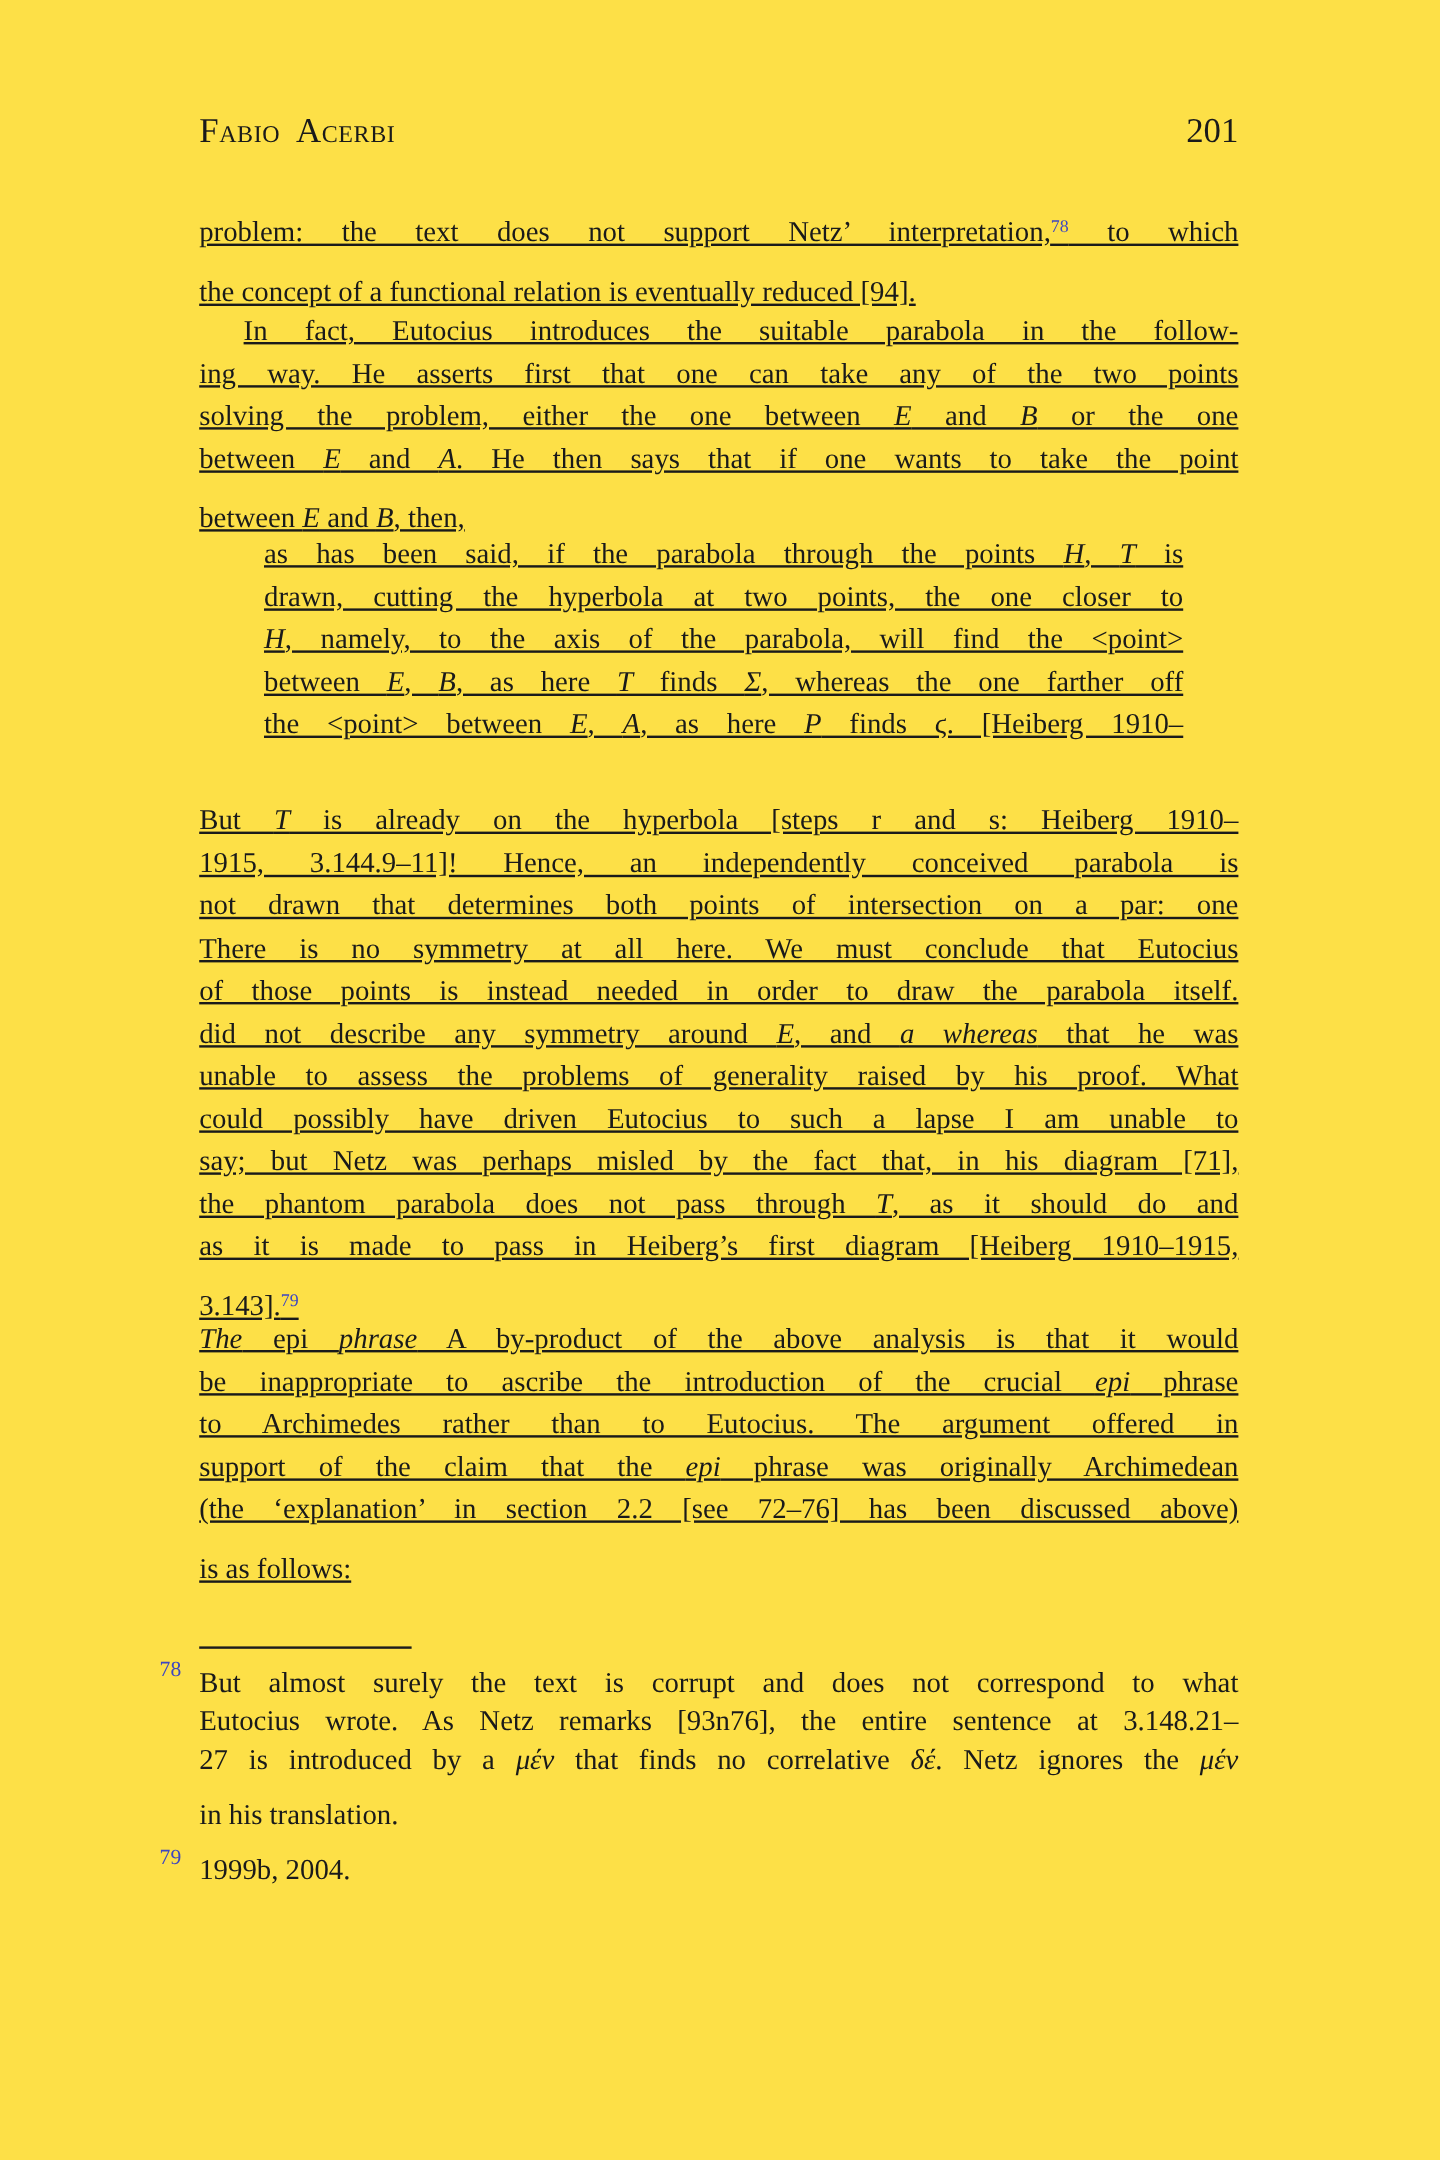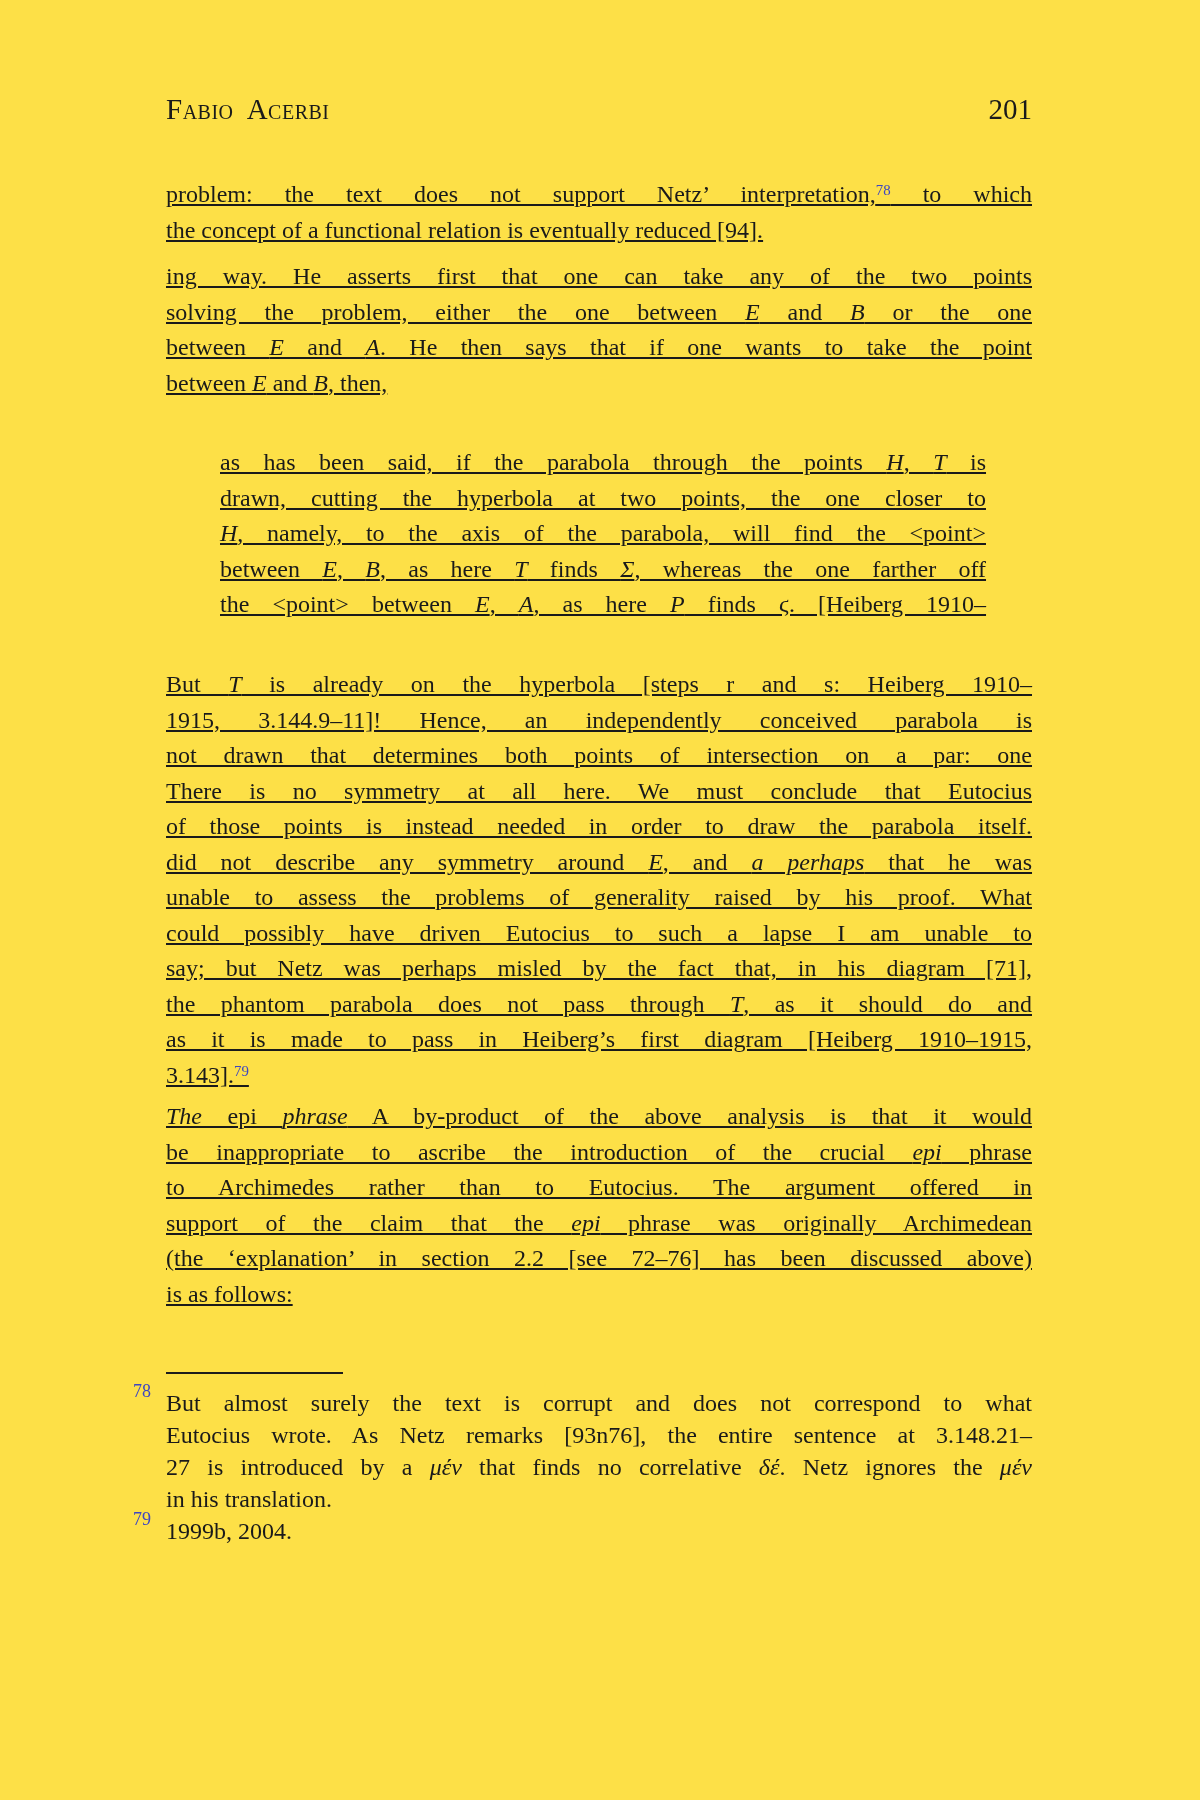--- a/index.html
+++ b/index.html
@@ -25,7 +25,7 @@
   .para-3{top:667px;}
   .para-4{top:1099px;}
   .line{text-align:justify;text-align-last:justify;}
-  .line-last{text-align:right;text-align-last:left;}
+  .line-last{text-align:right;text-align-last:left;margin-top:14px;}
   .line-indent{padding-left:37px;}
   i{font-style:italic;}
   sup.fnref{

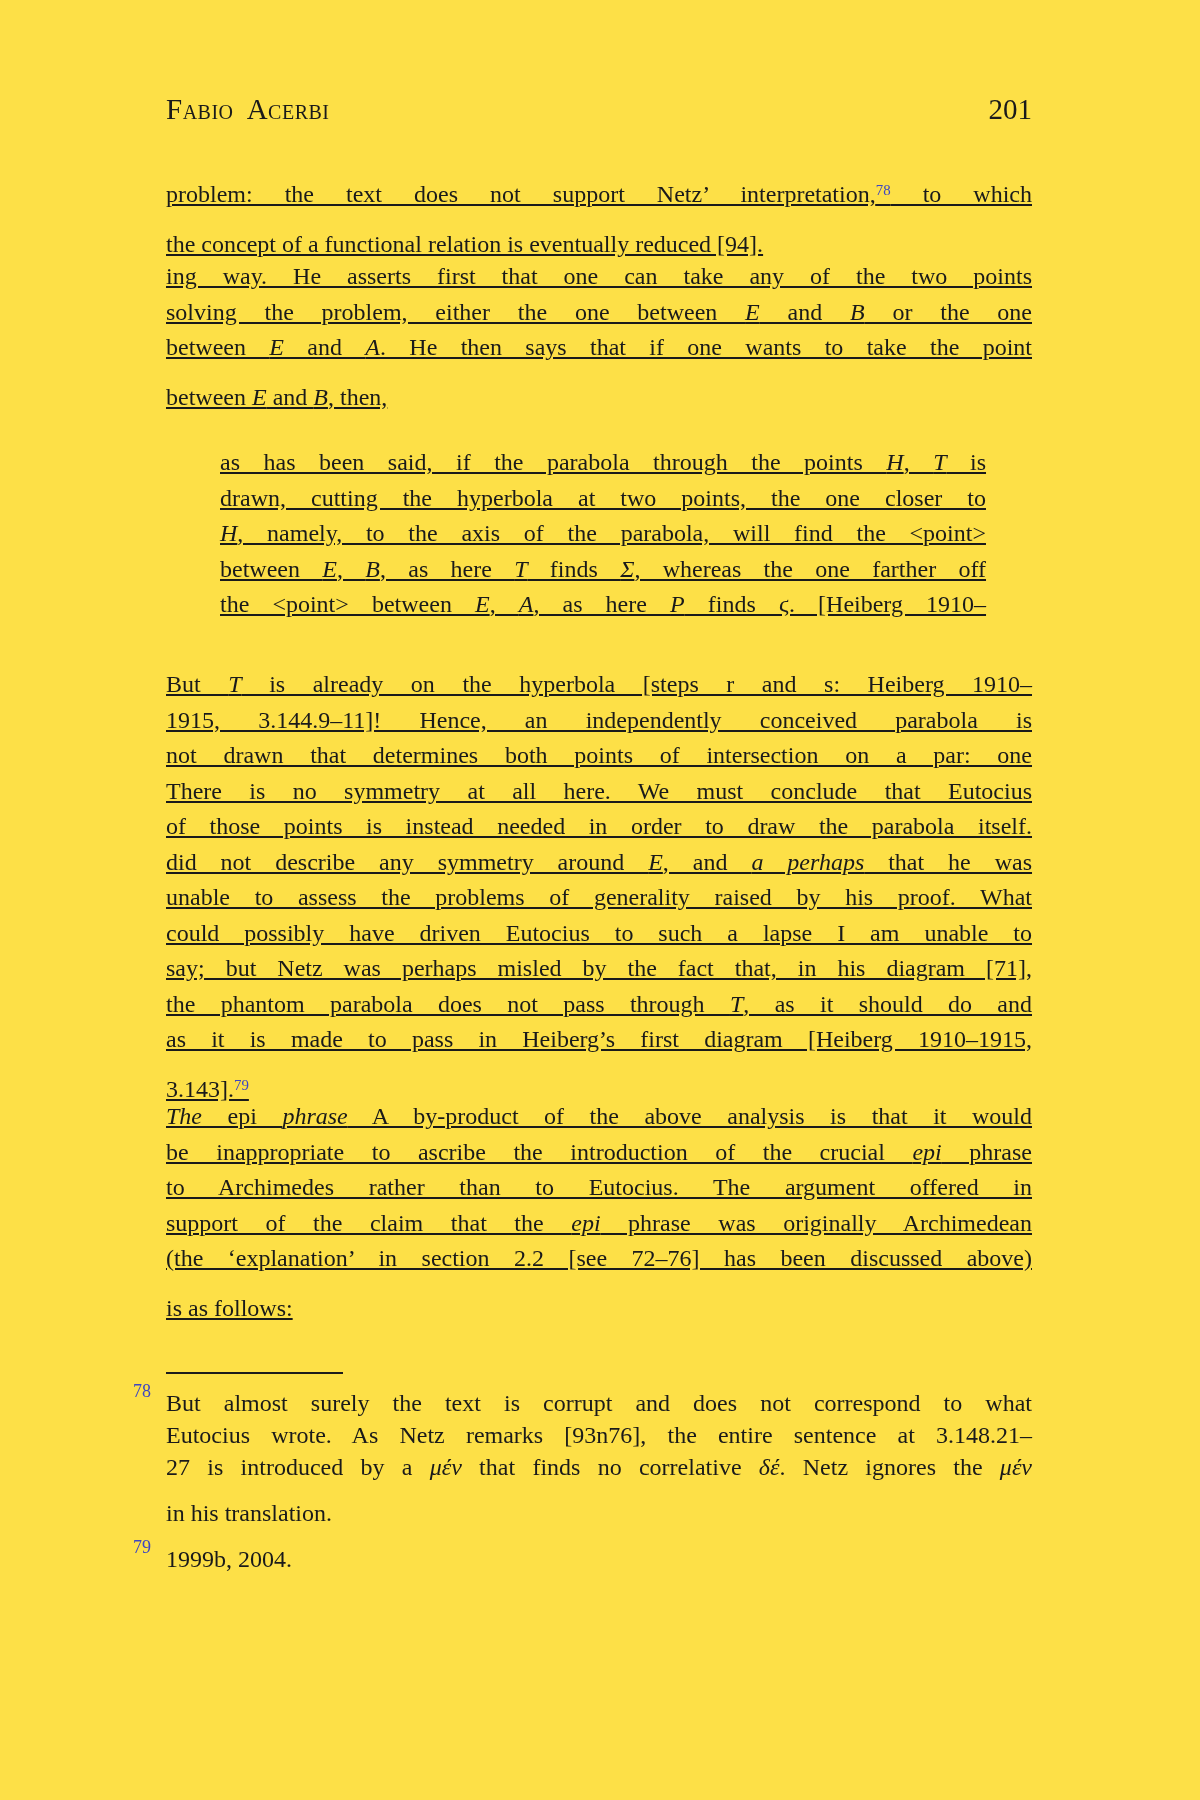--- a/index.html
+++ b/index.html
@@ -59,6 +59,7 @@
     </div>
 
   <div class="para para-2">
+      <div class="line line-indent">In fact, Eutocius introduces the suitable parabola in the follow-</div>
       <div class="line">ing way.  He asserts first that one can take any of the two points</div>
       <div class="line">solving the problem, either the one between <i>E</i> and <i>B</i> or the one</div>
       <div class="line">between <i>E</i> and <i>A</i>. He then says that if one wants to take the point</div>

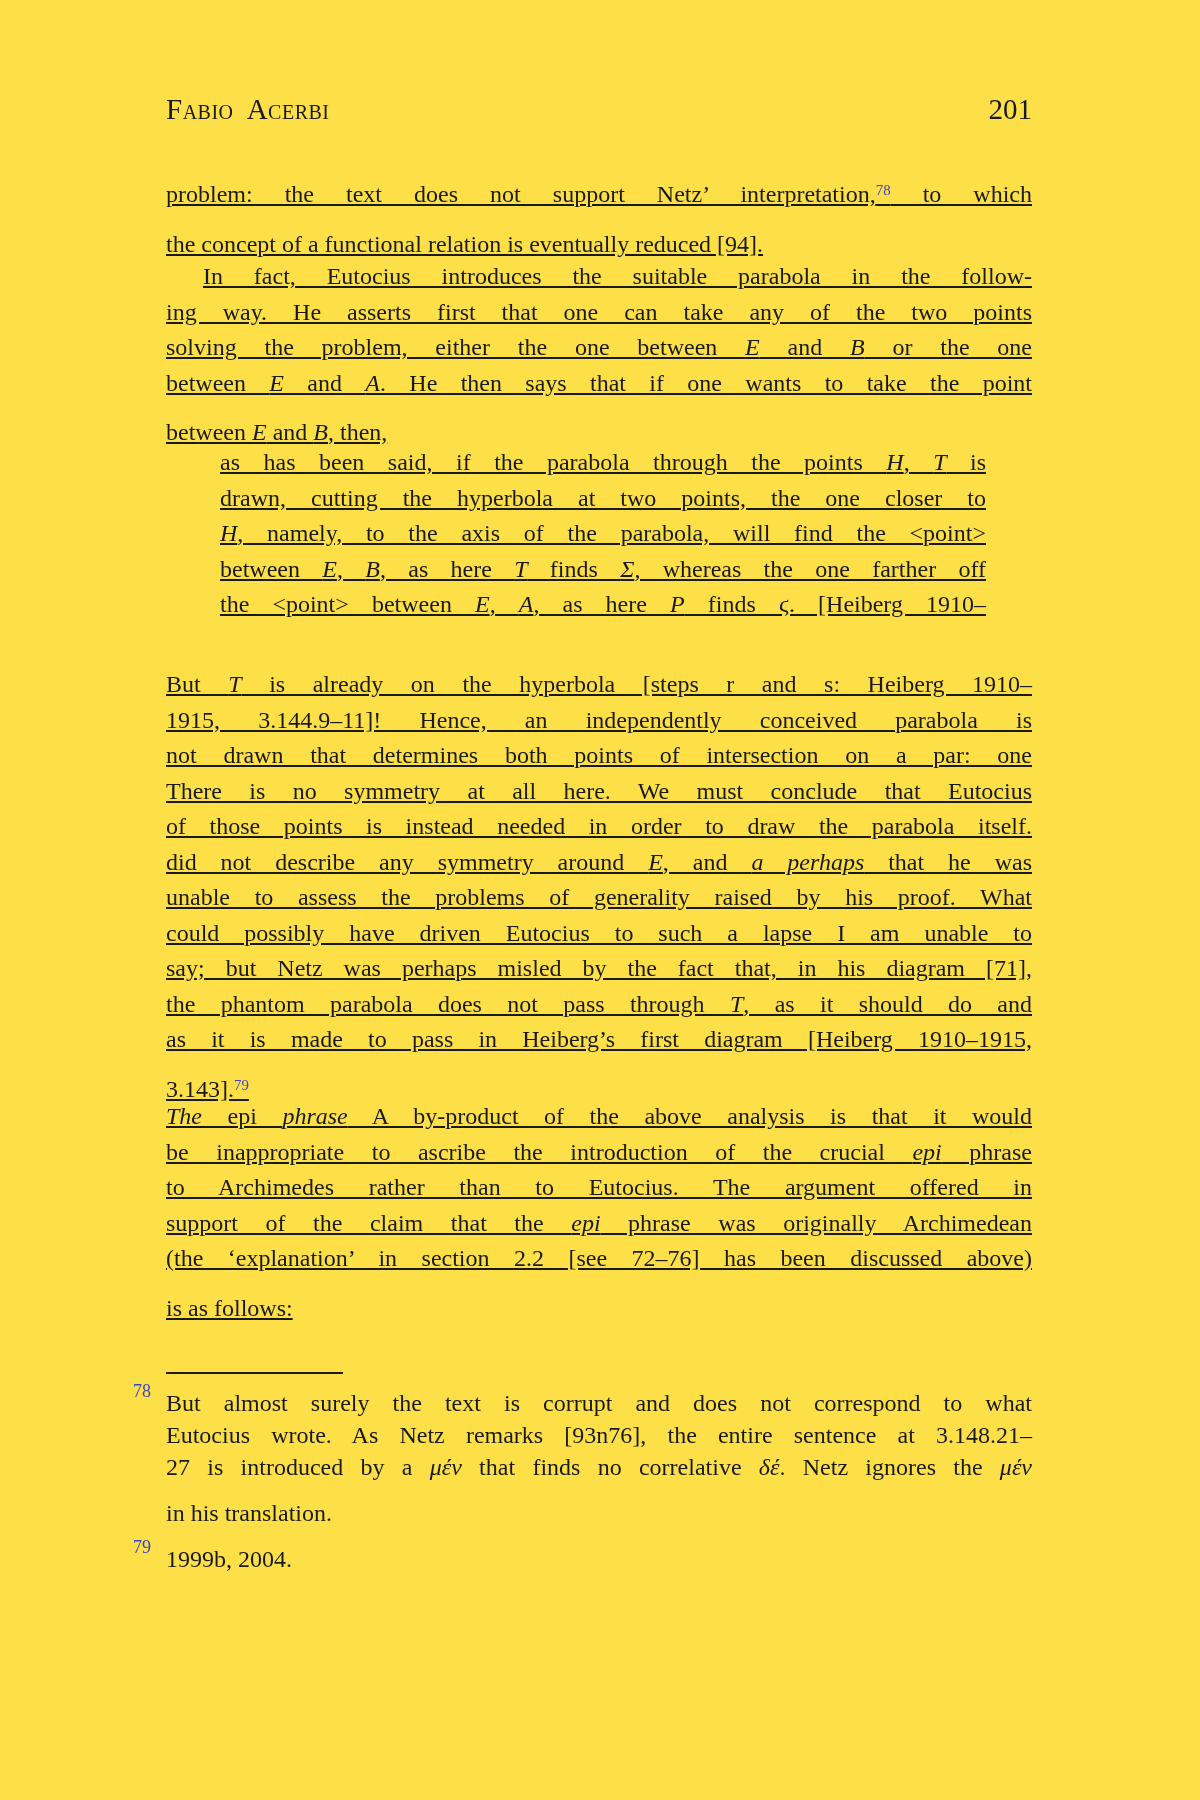--- a/index.html
+++ b/index.html
@@ -80,7 +80,7 @@
       <div class="line">not drawn that determines both points of intersection on a par: one</div>
       <div class="line">There is no symmetry at all here.  We must conclude that Eutocius</div>
       <div class="line">of those points is instead needed in order to draw the parabola itself.</div>
-      <div class="line">did not describe any symmetry around <i>E</i>, and <i>a perhaps</i> that he was</div>
+      <div class="line">did not describe any symmetry around <i>E</i>, and <i>a whereas</i> that he was</div>
       <div class="line">unable to assess the problems of generality raised by his proof.  What</div>
       <div class="line">could possibly have driven Eutocius to such a lapse I am unable to</div>
       <div class="line">say; but Netz was perhaps misled by the fact that, in his diagram [71],</div>

